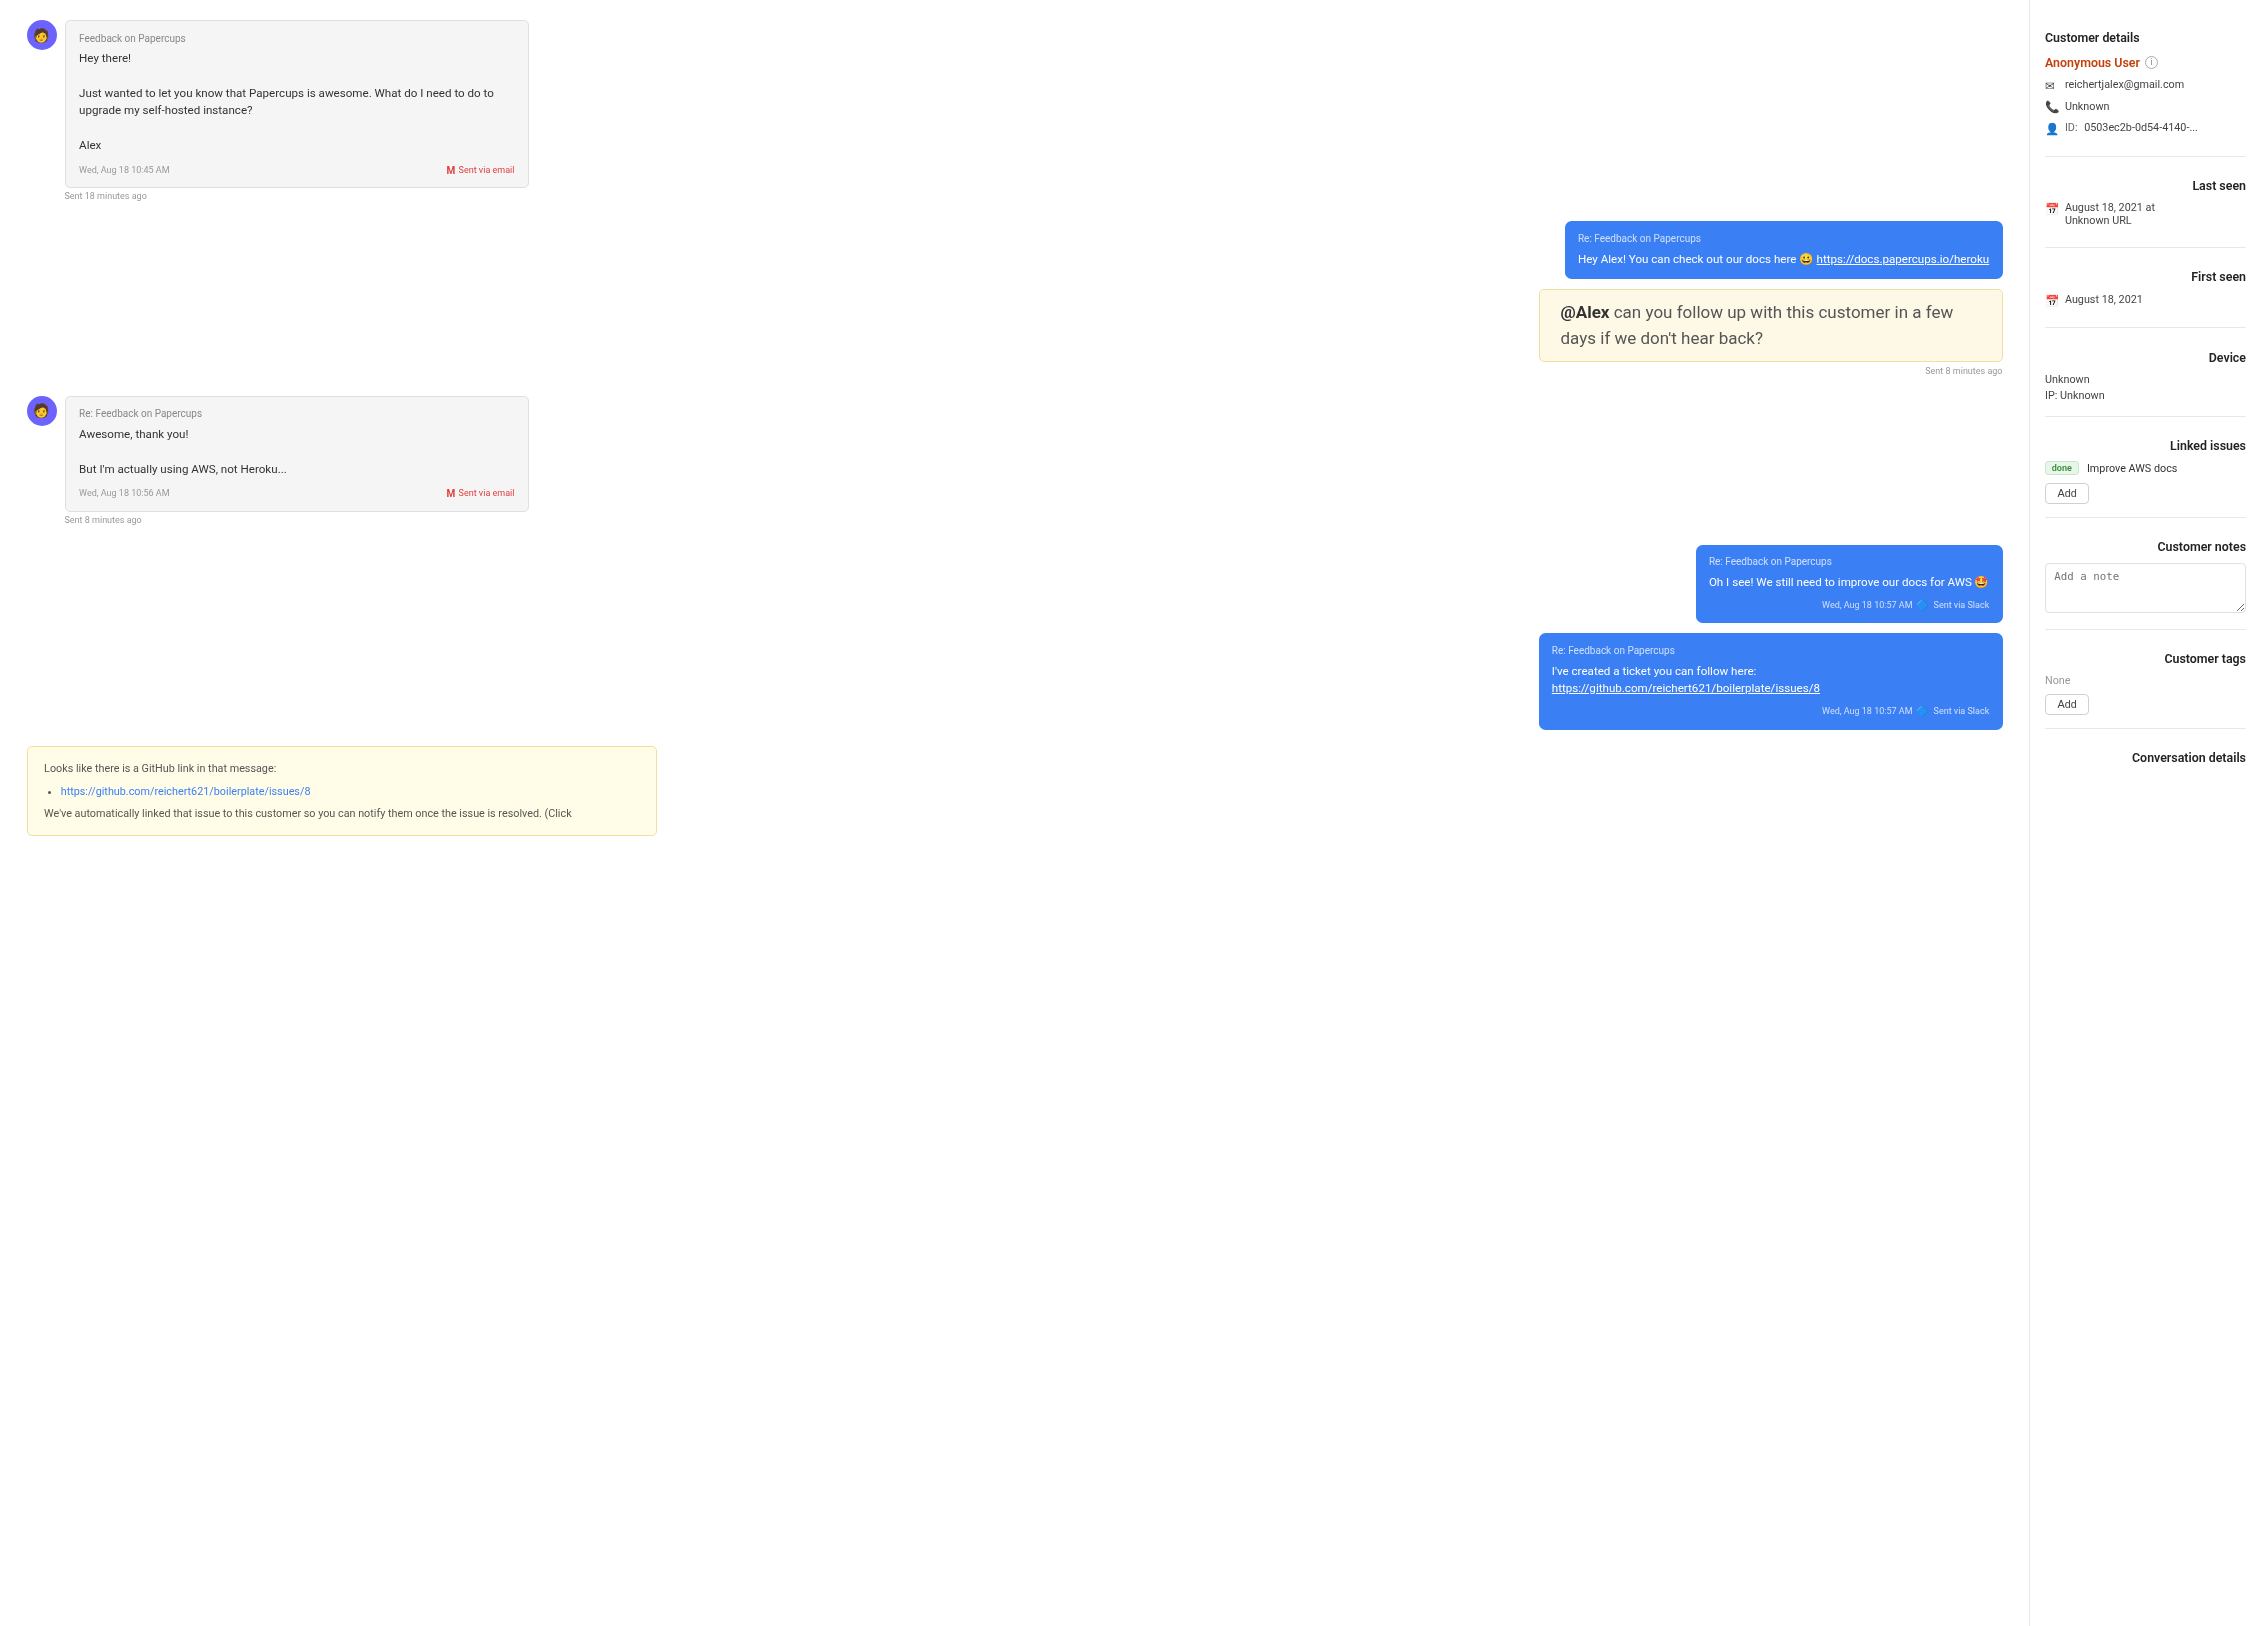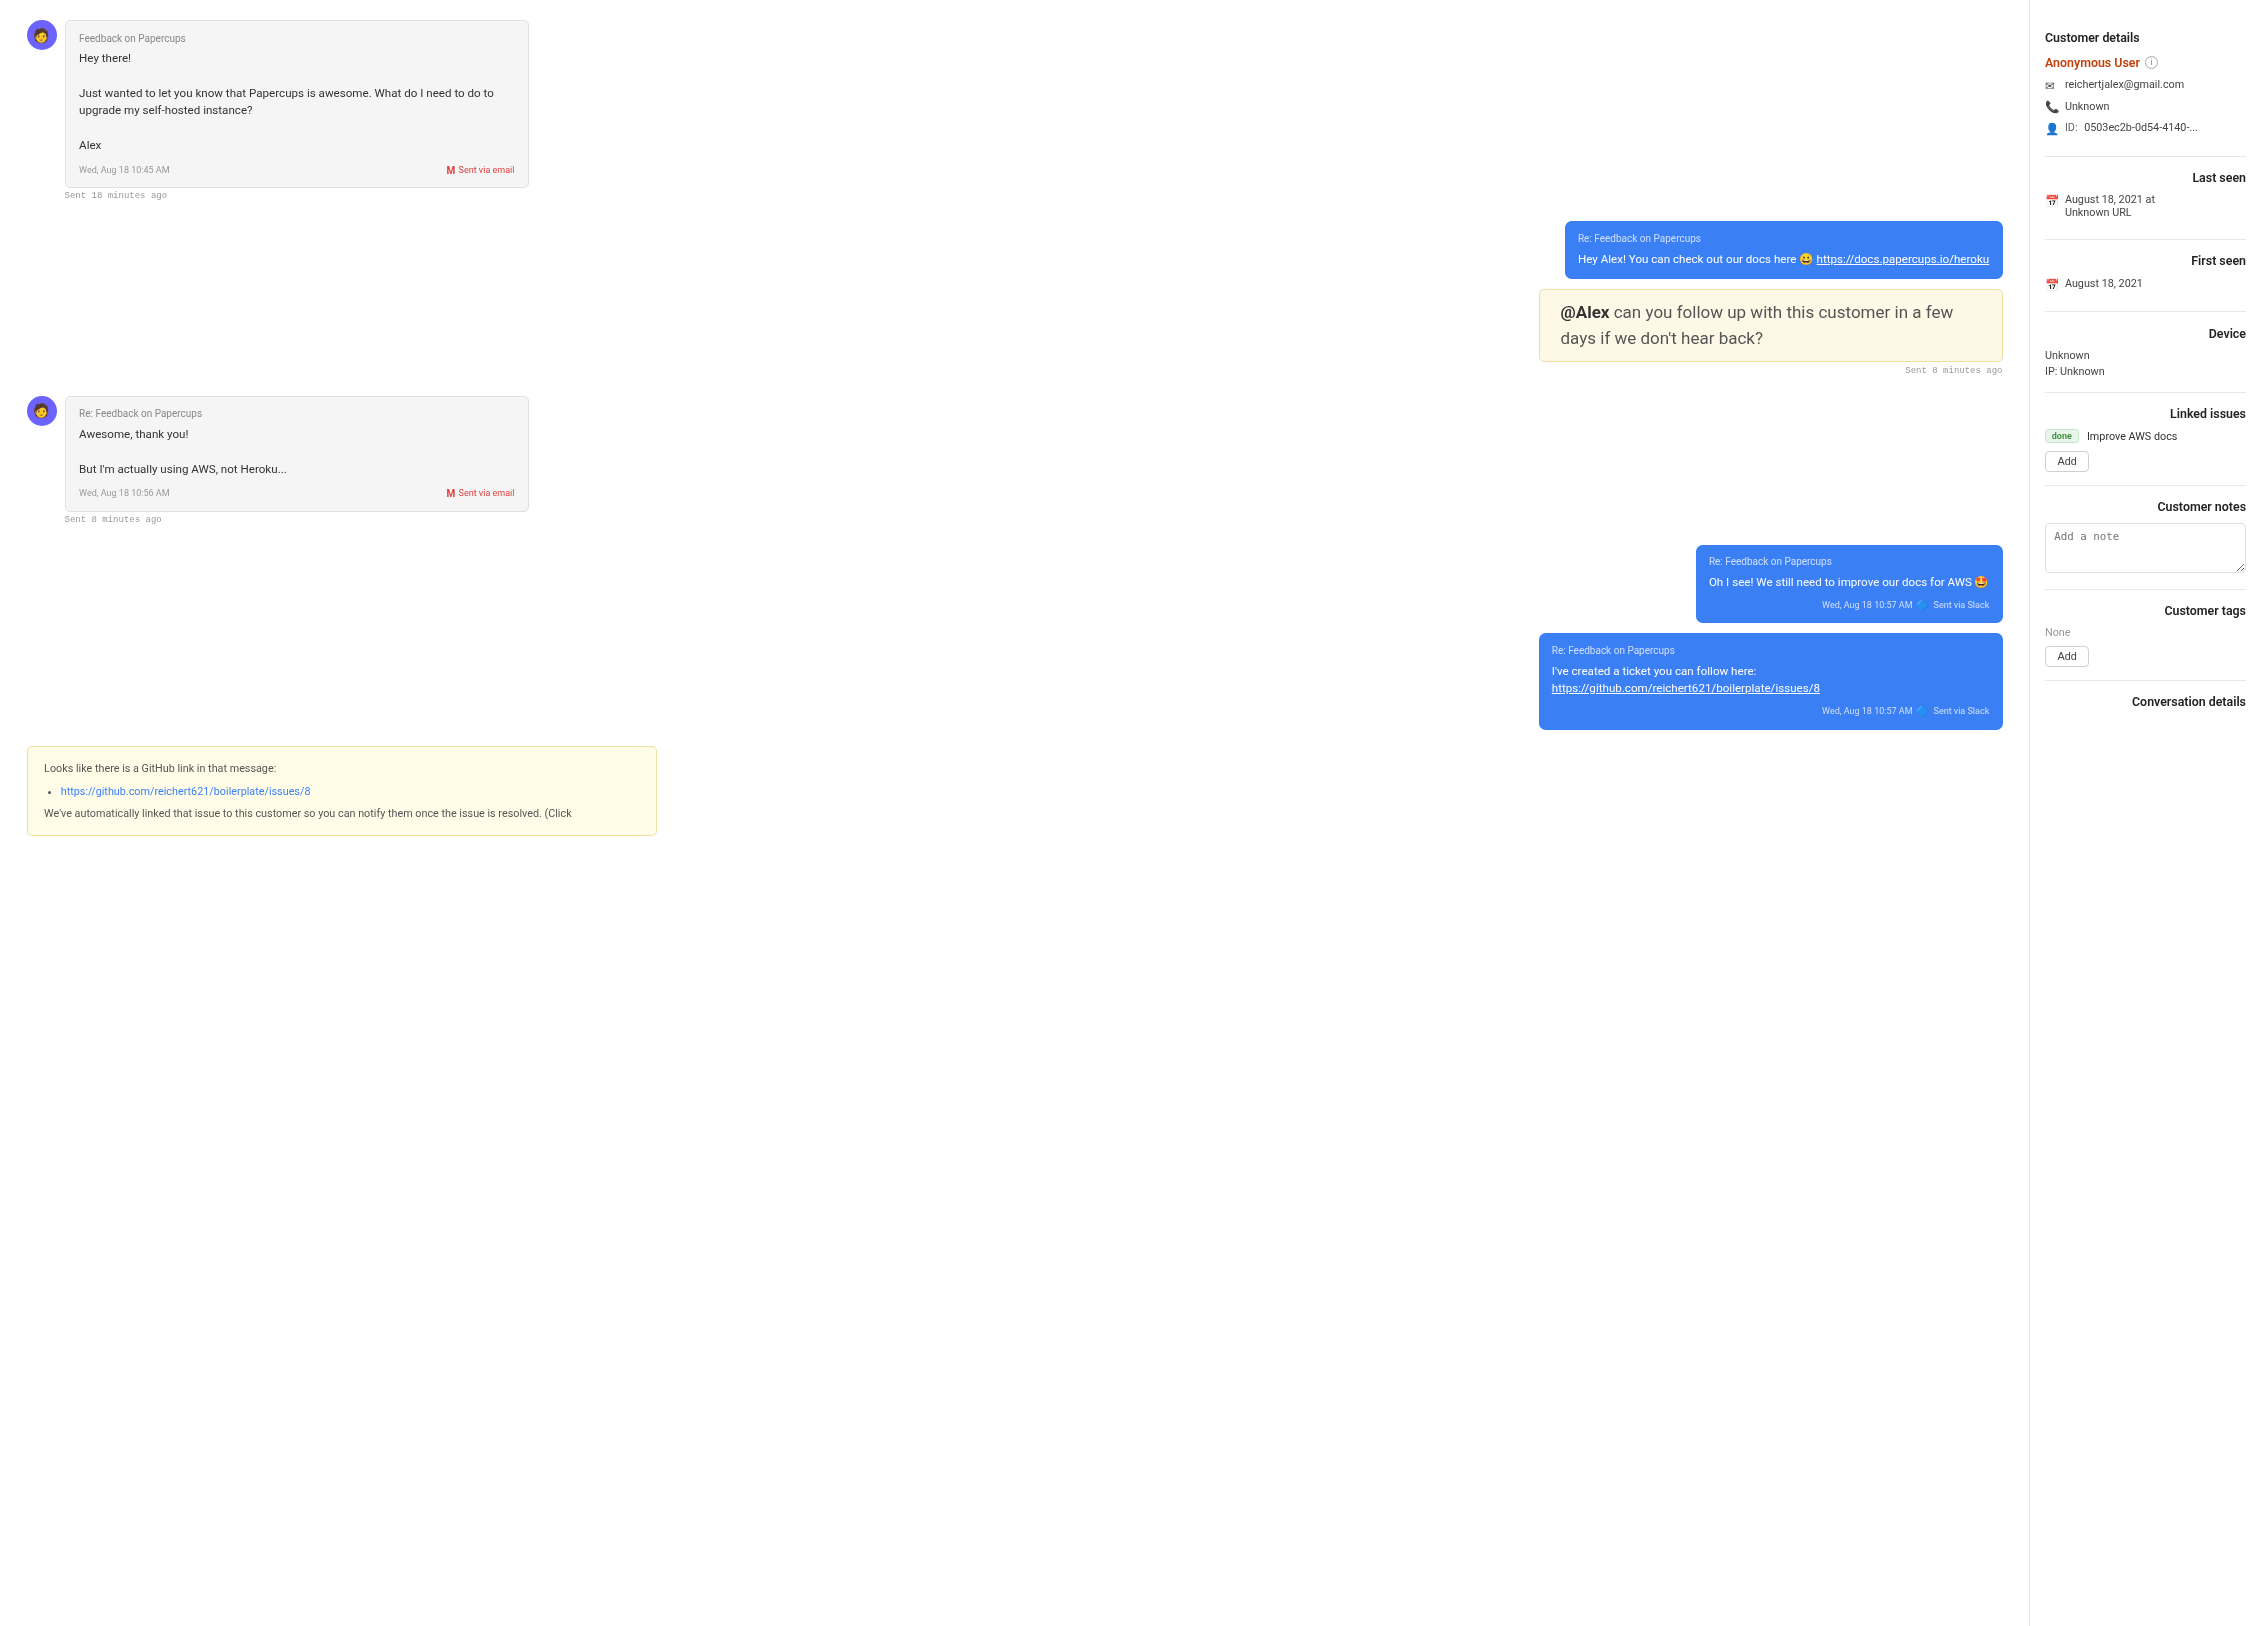--- a/index.html
+++ b/index.html
@@ -34,7 +34,7 @@
       padding: 16.6px 15px;
       display: flex;
       flex-direction: column;
-      gap: 0;
+      gap: 8px;
     }
 
     

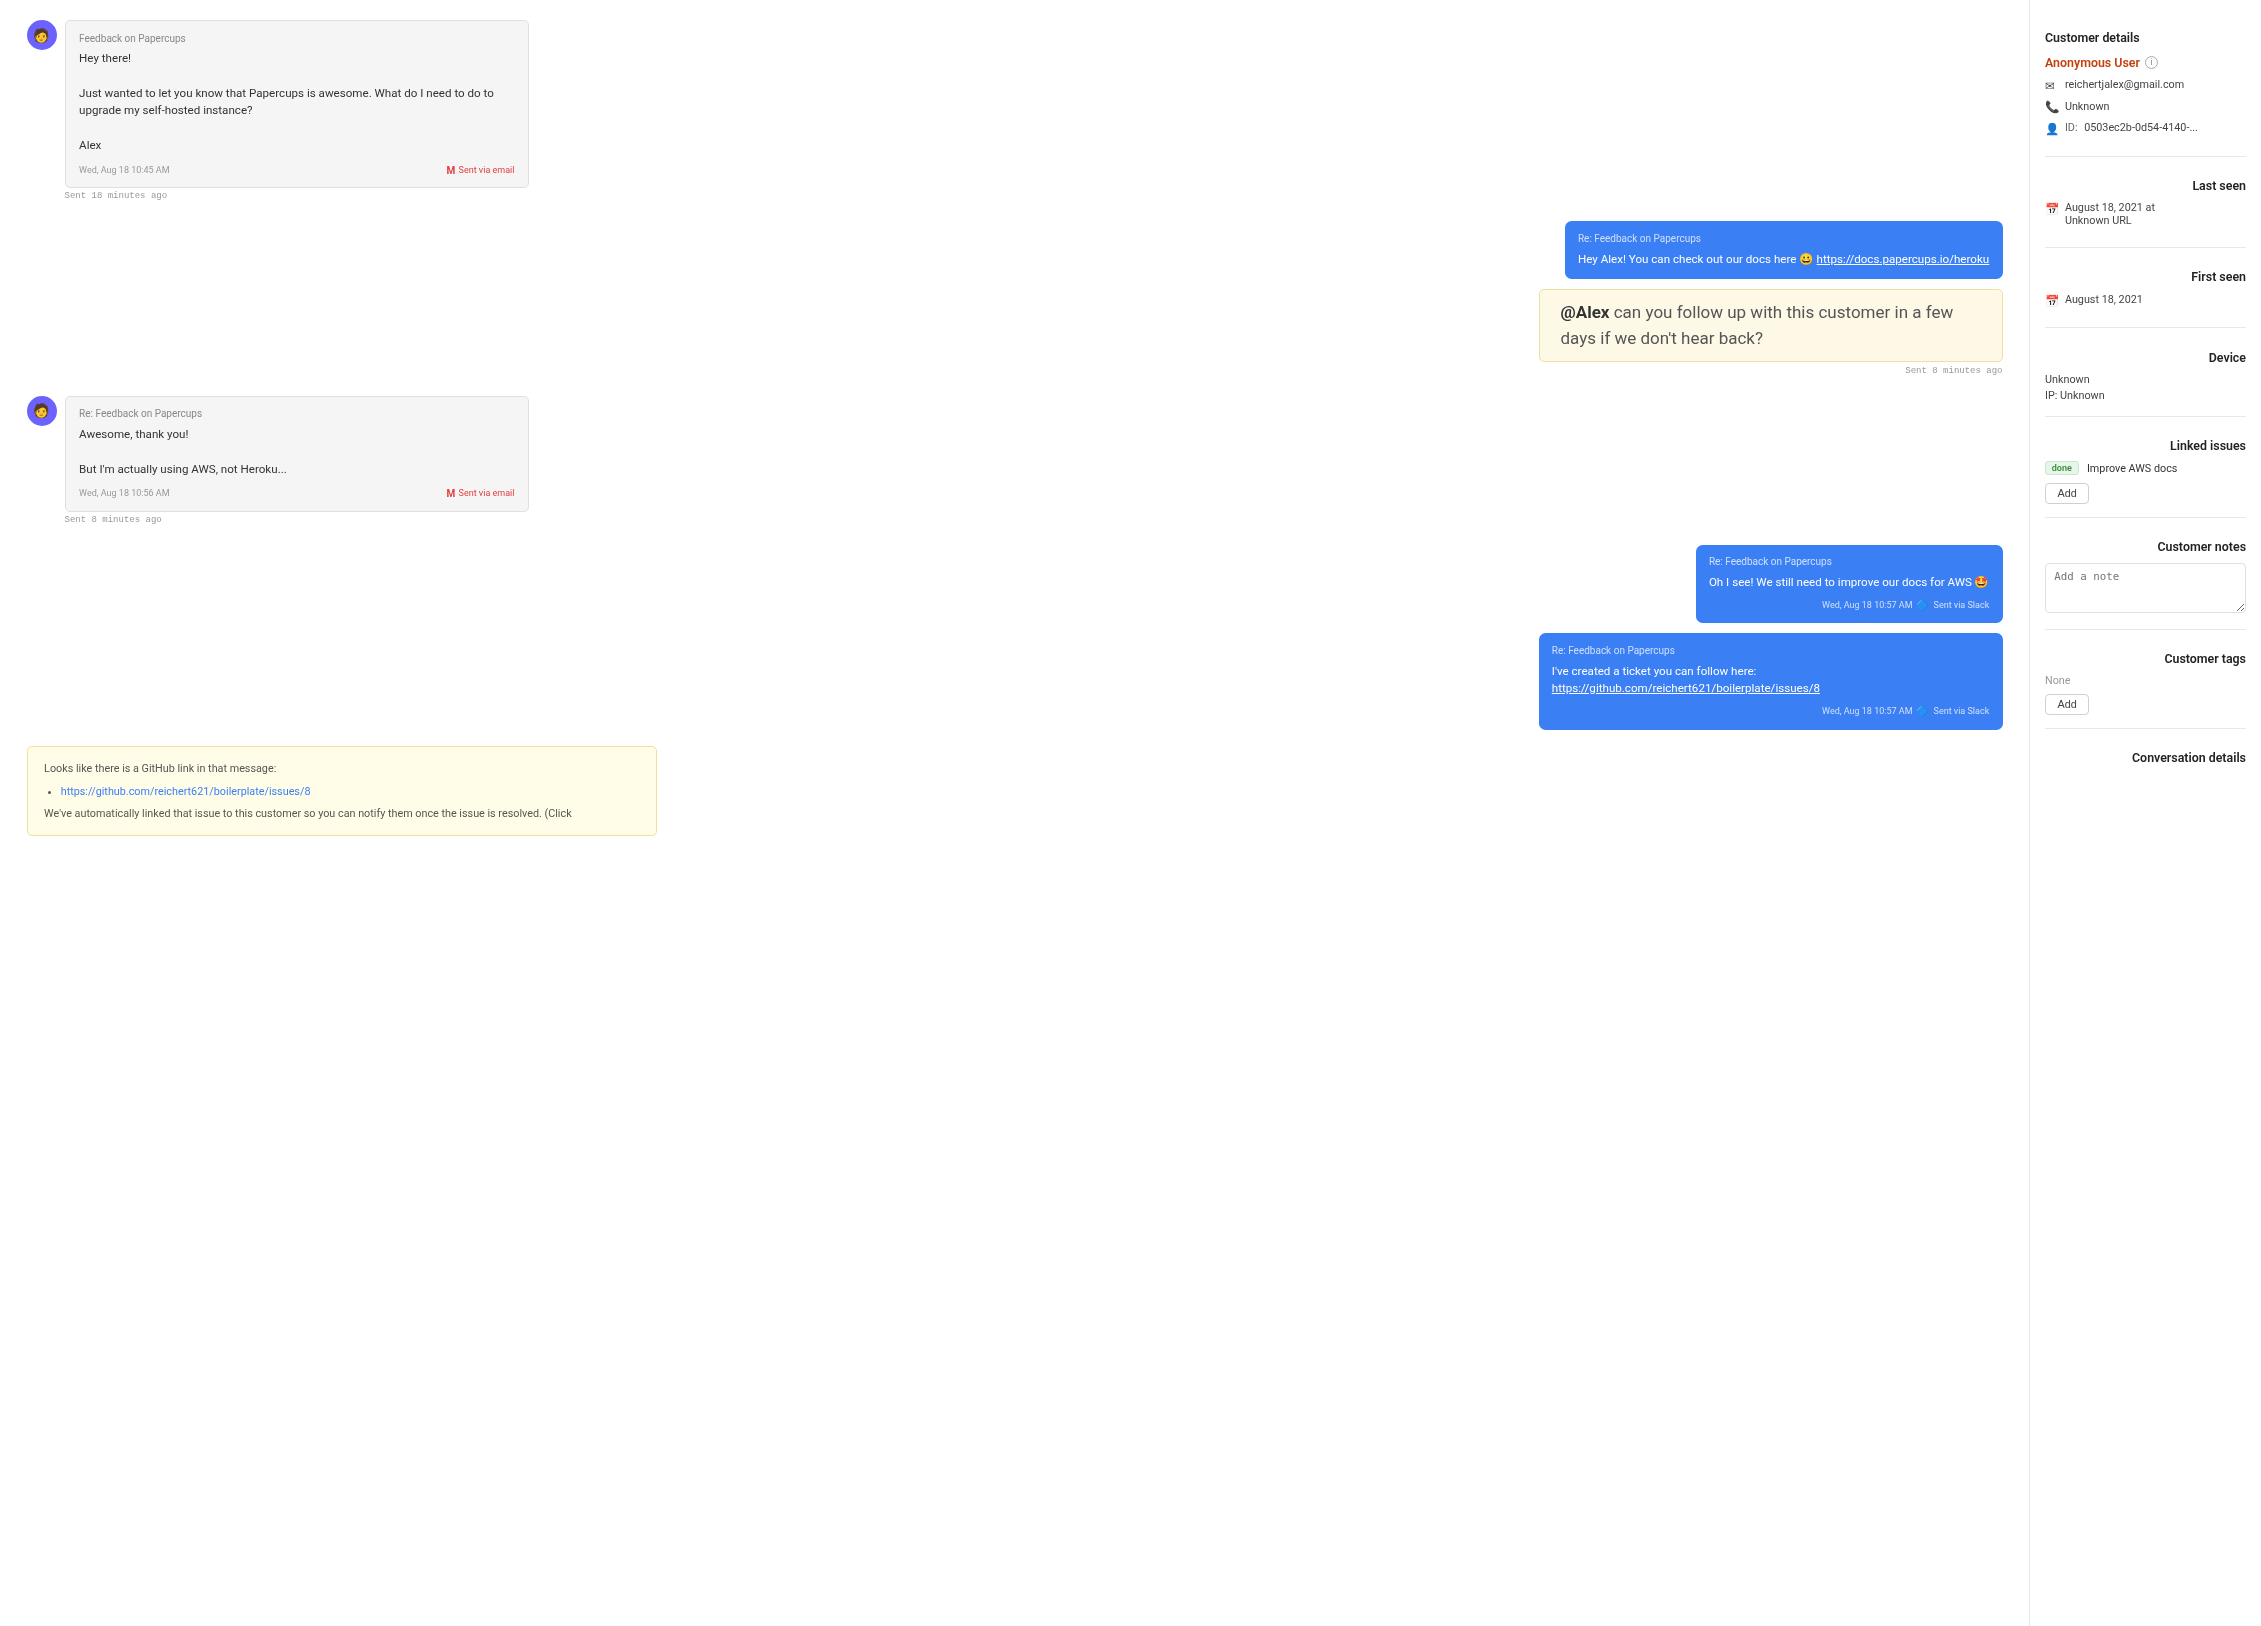--- a/index.html
+++ b/index.html
@@ -67,7 +67,6 @@
       font-size: 9px;
       color: #999;
       margin-bottom: 13.3px;
-      font-family: Liberation Mono, monospace;
     }
     .sent-time.right {
       text-align: right;

